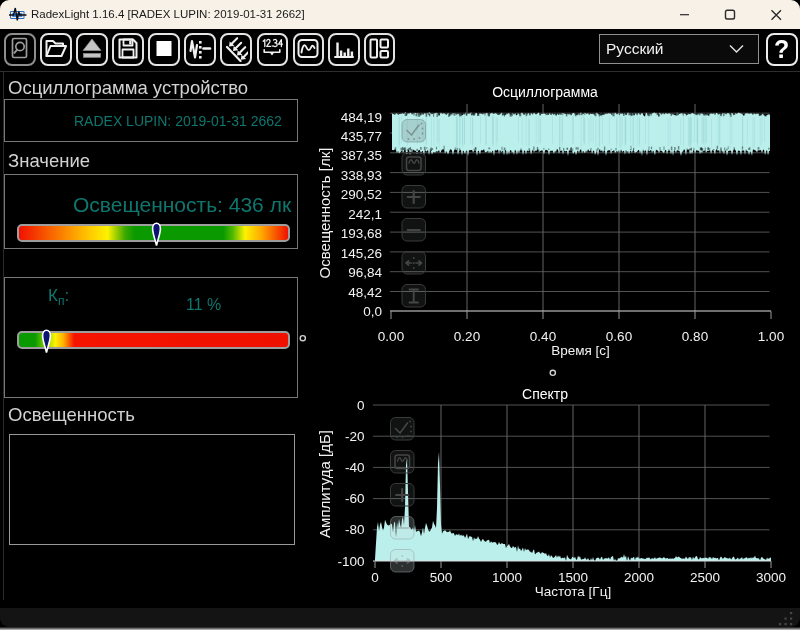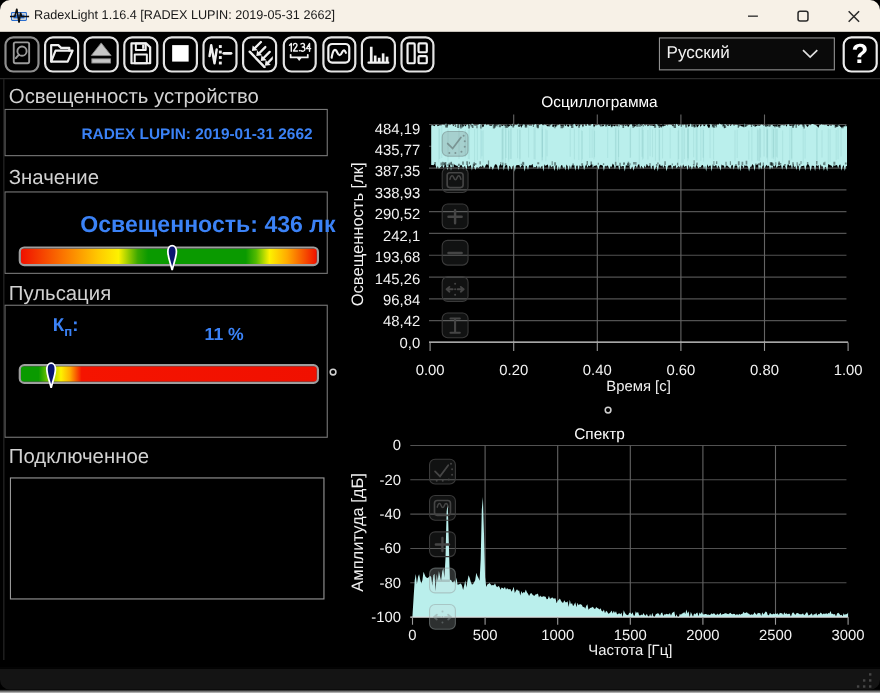--- a/index.html
+++ b/index.html
@@ -40,7 +40,7 @@
       <rect x="2.6" y="6.6" width="11.3" height="4.8" fill="none" stroke="#f2ecdc" stroke-width="1.2"></rect>
       <path d="M0,9 H4.5 L6.3,2 L8.3,14.5 L9.7,5.5 L10.7,9 H17.5" fill="none" stroke="#0e0e0c" stroke-width="1.4"></path>
     </svg>
-    <div id="titletext">RadexLight 1.16.4 [RADEX LUPIN: 2019-05-31 2662]</div>
+    <div id="titletext">RadexLight 1.16.4 [RADEX LUPIN: 2019-01-31 2662]</div>
     <svg style="position:absolute;left:670px;top:0" width="130" height="29" viewBox="0 0 130 29">
       <line x1="10" y1="14.7" x2="19" y2="14.7" stroke="#2b2b2b" stroke-width="1.2"></line>
       <rect x="55.5" y="10.2" width="9" height="8.8" rx="1.8" fill="none" stroke="#2b2b2b" stroke-width="1.4"></rect>

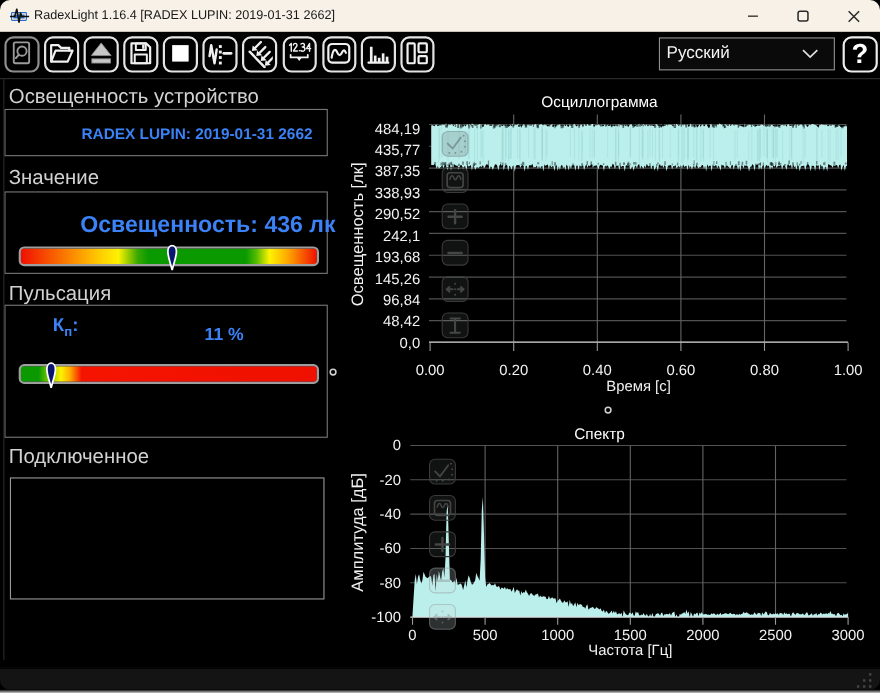--- a/index.html
+++ b/index.html
@@ -152,7 +152,7 @@
     <div id="helpbtn">?</div>
   </div>
 
-  <div class="ghead" style="left:8px;top:77px">Освещенность устройство</div>
+  <div class="ghead" style="left:8px;top:77px">Осциллограмма устройство</div>
   <div class="gbox" style="left:4px;top:99px;width:294px;height:43px"></div>
   <div class="btext" style="left:34px;top:113px;font-size:14px">RADEX LUPIN: 2019-01-31 2662</div>
 

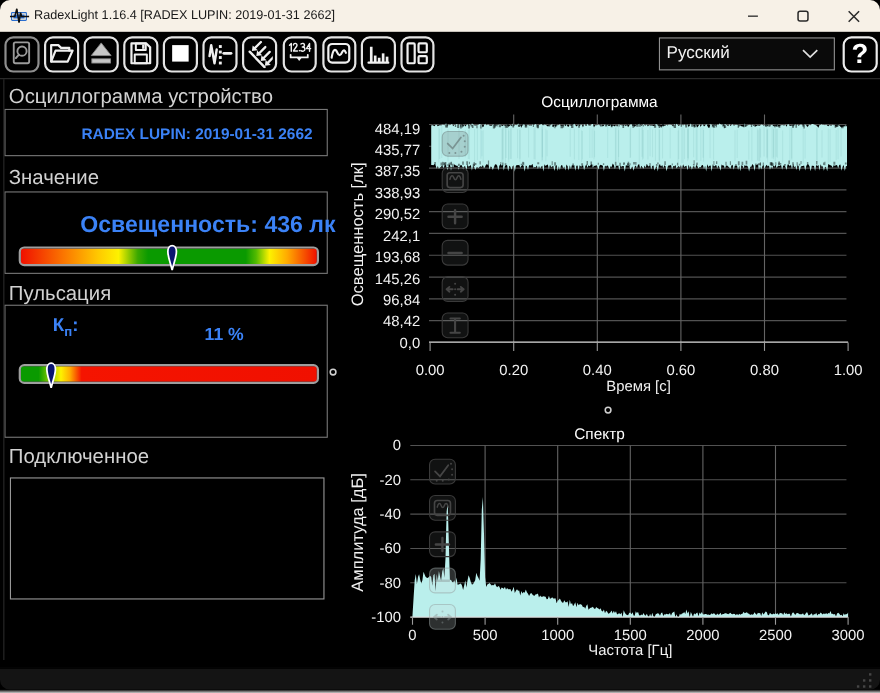--- a/index.html
+++ b/index.html
@@ -20,7 +20,7 @@
   text-align:center; line-height:29px; }
 .ghead { position:absolute; color:#d2d2d2; font-size:18.5px; }
 .gbox { position:absolute; border:1px solid #787878; background:#000; }
-.btext { position:absolute; color:#3b82f6; font-weight:bold; font-size:16px; white-space:nowrap;padding-left:40px; }
+.btext { position:absolute; color:#0f766e; font-weight:normal; font-size:16px; white-space:nowrap;padding-left:40px; }
 .gbar { position:absolute; height:18px; width:273px; left:17px; border:2px solid #9e9e9e;
   border-radius:5px; }
 .drop { position:absolute; }

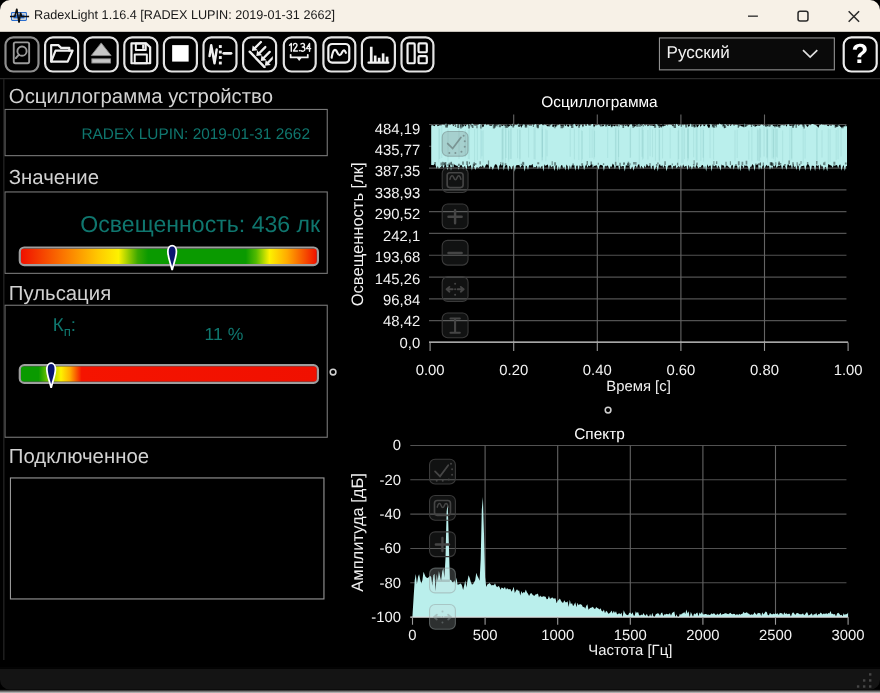--- a/index.html
+++ b/index.html
@@ -166,7 +166,6 @@
       <path d="M5.5,23.5 C3.8,16.5 1.6,11.5 1.6,6.6 C1.6,3.5 3.3,1.2 5.5,1.2 C7.7,1.2 9.4,3.5 9.4,6.6 C9.4,11.5 7.2,16.5 5.5,23.5 Z" fill="#0a1570" stroke="#ffffff" stroke-width="1.6"></path>
     </svg>
 
-  <div class="ghead" style="left:8px;top:256px">Пульсация</div>
   <div class="gbox" style="left:4px;top:277px;width:294px;height:121px"></div>
   <div class="btext" style="left:8px;top:286px;font-size:17px">К<span style="font-size:12px;vertical-align:-4px">п</span>:</div>
   <div class="btext" style="left:146px;top:296px">11 %</div>

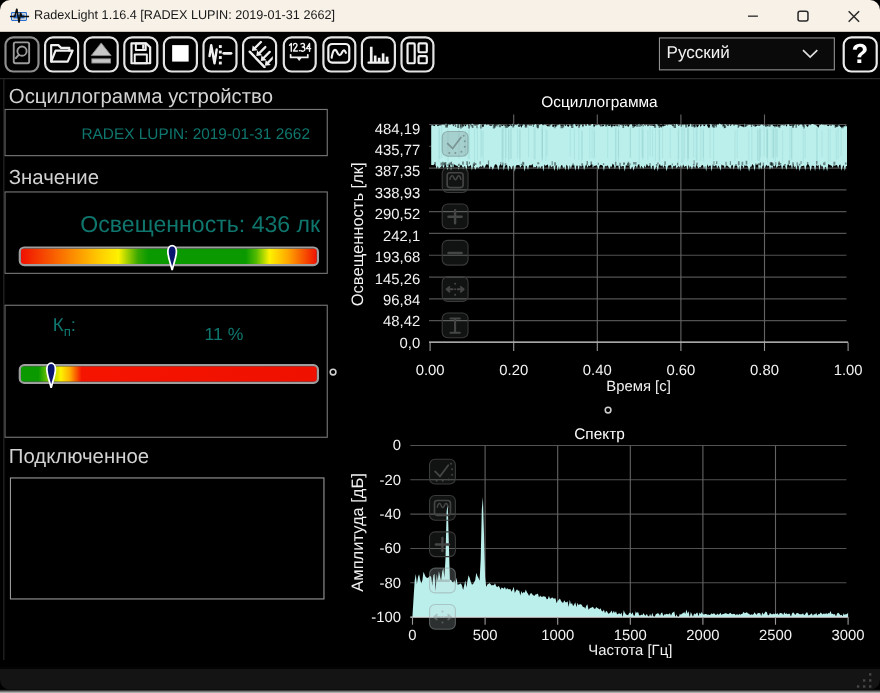--- a/index.html
+++ b/index.html
@@ -175,7 +175,7 @@
       <path d="M5.5,23.5 C3.8,16.5 1.6,11.5 1.6,6.6 C1.6,3.5 3.3,1.2 5.5,1.2 C7.7,1.2 9.4,3.5 9.4,6.6 C9.4,11.5 7.2,16.5 5.5,23.5 Z" fill="#0a1570" stroke="#ffffff" stroke-width="1.6"></path>
     </svg>
 
-  <div class="ghead" style="left:8px;top:404px">Подключенное</div>
+  <div class="ghead" style="left:8px;top:404px">Освещенность</div>
   <div class="gbox" style="left:9px;top:434px;width:286px;height:111px;border-color:#989898"></div>
 
   <svg style="position:absolute;left:300px;top:72px" width="500" height="535" viewBox="300 72 500 535">

